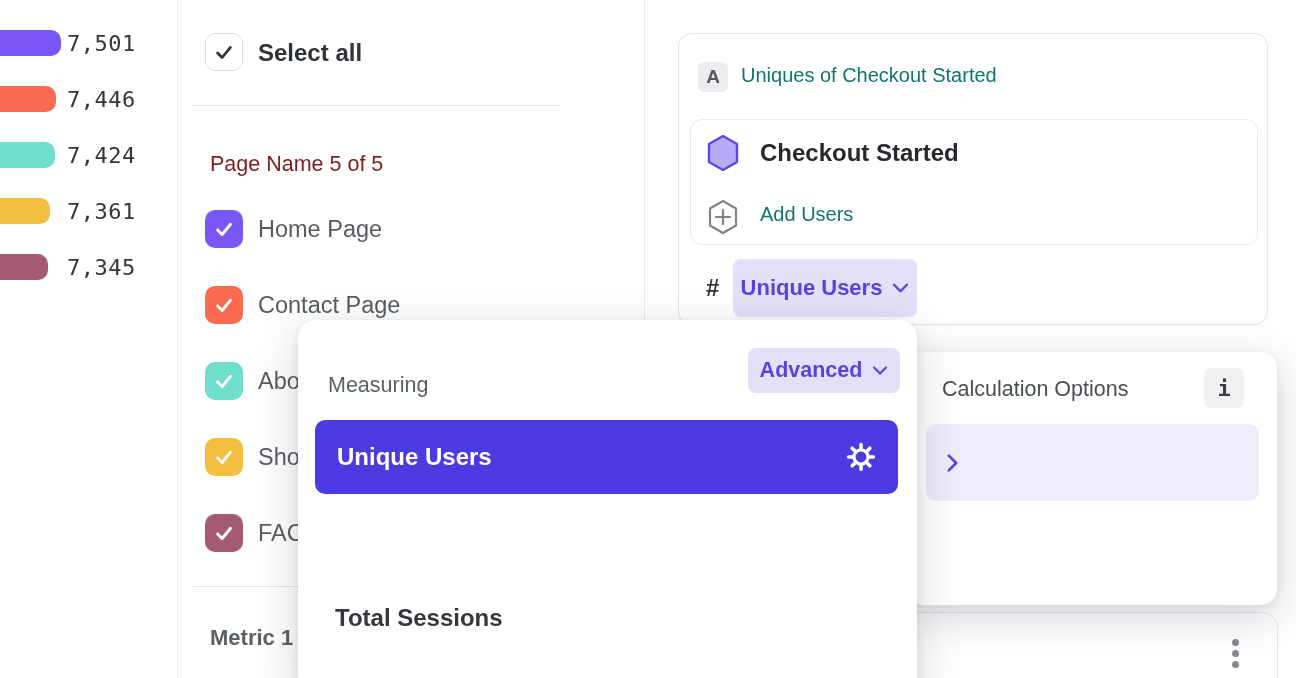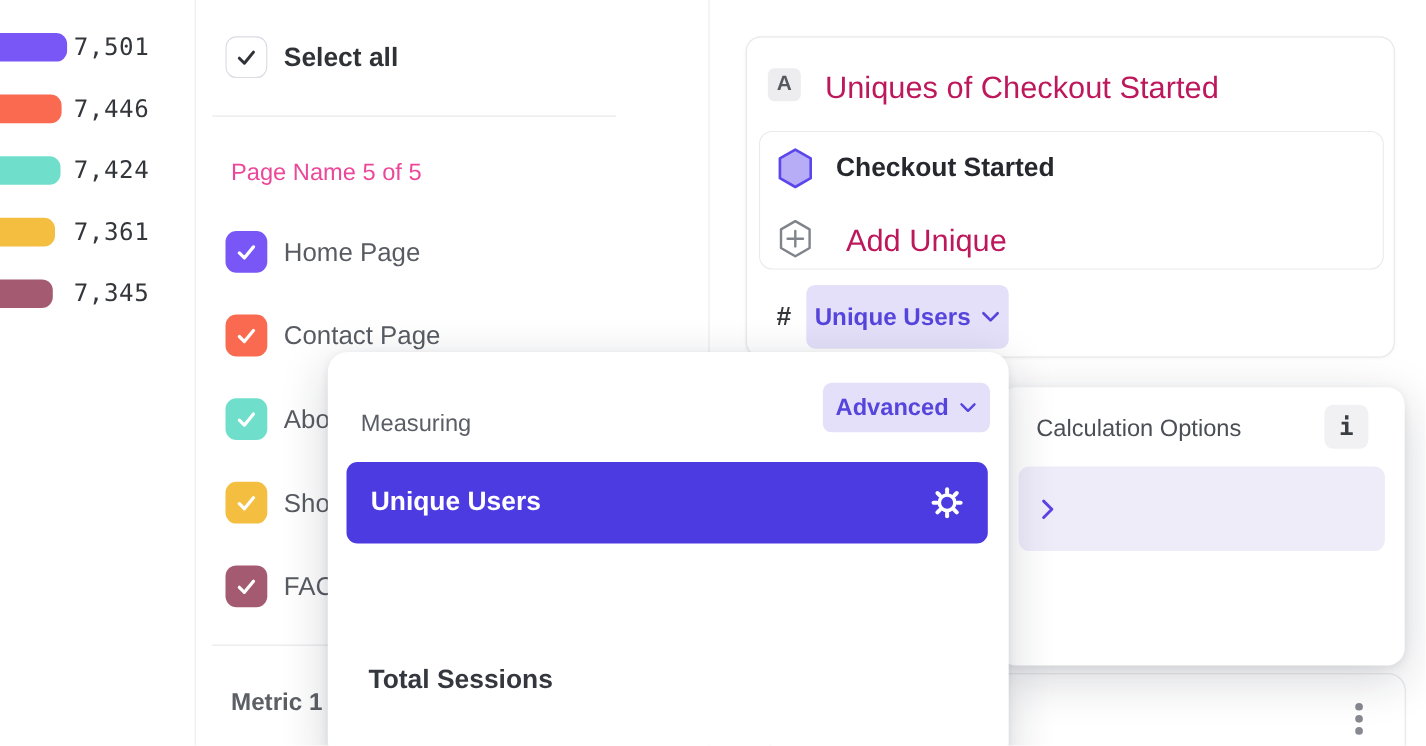--- a/index.html
+++ b/index.html
@@ -43,7 +43,7 @@
     display:flex; align-items:center; justify-content:center;
     font-size:19px; font-weight:700; color:#55585E;
   }
-  .placeholder-text { position:absolute; font-size:28px; color:#be185d; white-space:nowrap;margin-left:9px; }
+  .placeholder-text { position:absolute; font-size:20px; color:#0f766e; white-space:nowrap; }
   .event-title { position:absolute; font-size:24px; font-weight:700; color:#26282D; white-space:nowrap;text-align:center; }
   .chip {
     position:absolute; background:#E4E0F9; border-radius:8px; display:flex; align-items:center;

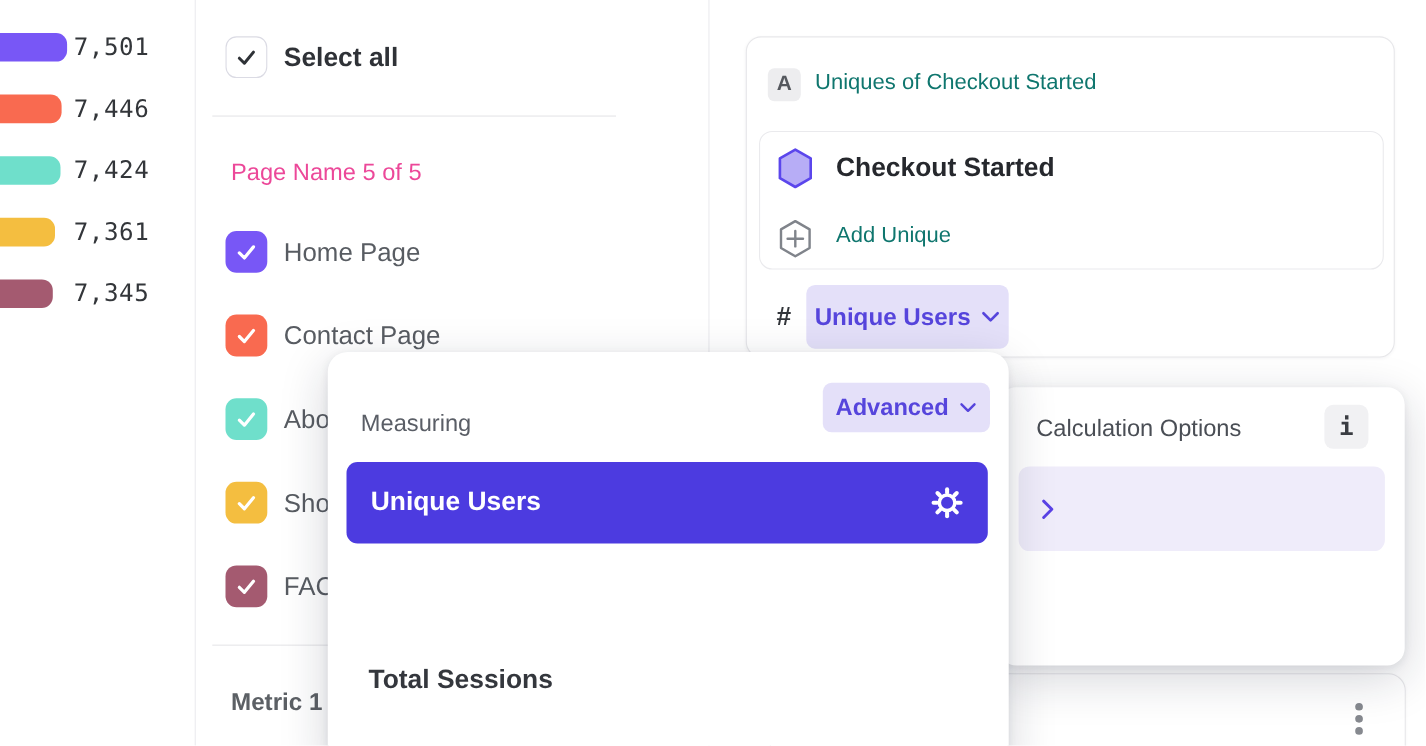--- a/index.html
+++ b/index.html
@@ -30,7 +30,7 @@
   .checkbox.plain { background:#fff; border:1.5px solid #DBDBE4; }
   .row-label { position:absolute; font-size:23.5px; color:#585C62; font-weight:500; white-space:nowrap; }
   .selectall-label { position:absolute; font-size:24px; color:#2F3237; font-weight:700; }
-  .group-label { position:absolute; font-size:21.5px; color:#ec4899; }
+  .group-label { position:absolute; font-size:21.5px; color:#7f1d1d;margin-top:7px; }
   .metric-label { position:absolute; font-size:22px; color:#5C6065; font-weight:700; }
 
   

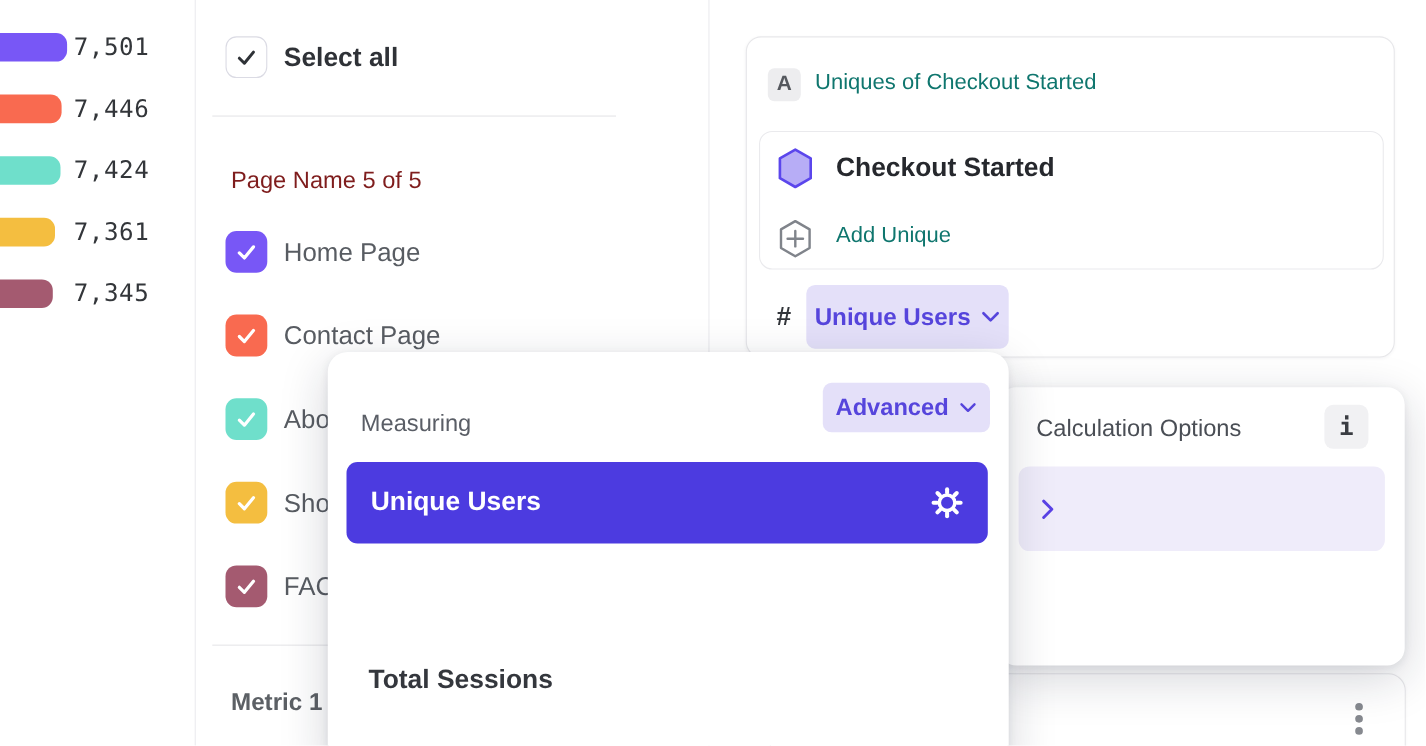--- a/index.html
+++ b/index.html
@@ -184,7 +184,7 @@
         <line x1="17" y1="12" x2="17" y2="26" stroke="#80848B" stroke-width="2.2" stroke-linecap="round"></line>
         <line x1="10" y1="19" x2="24" y2="19" stroke="#80848B" stroke-width="2.2" stroke-linecap="round"></line>
       </svg>
-      <div class="placeholder-text" style="left:69px; top:83px;">Add Unique</div>
+      <div class="placeholder-text" style="left:69px; top:83px;">Add Users</div>
     </div>
 
     <div class="hash" style="left:27px; top:240px;">#</div>

